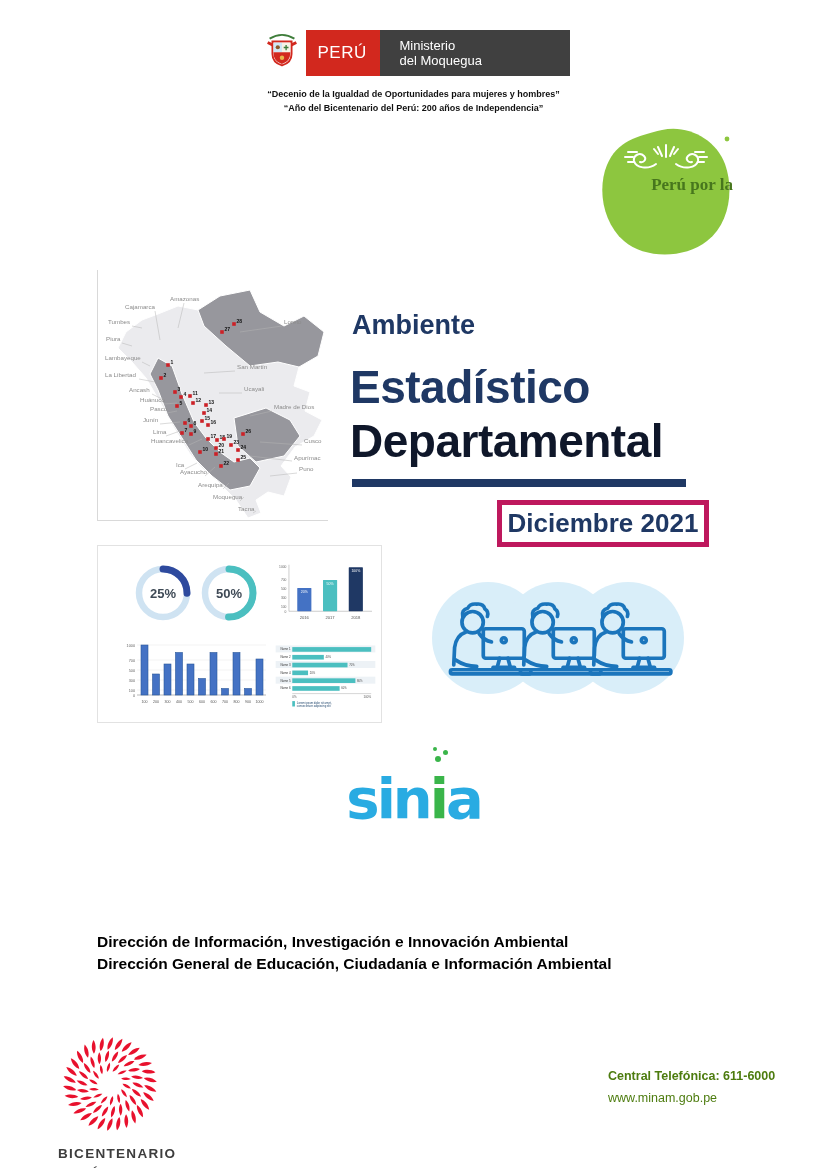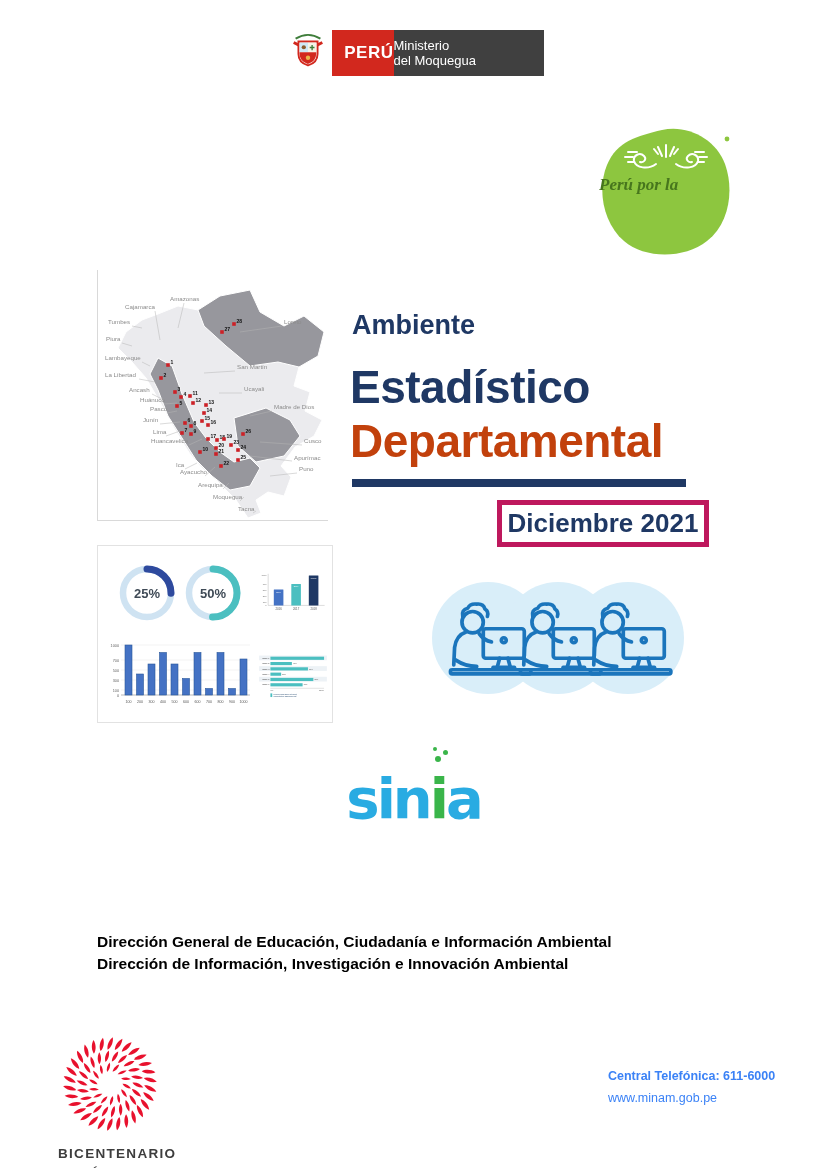--- a/index.html
+++ b/index.html
@@ -10,8 +10,8 @@
   .gov-header{position:absolute;top:30px;left:0;width:100%;text-align:center;}
   .logo-row{display:inline-flex;height:46px;vertical-align:top;}
   .escudo-box{width:48px;background:#fff;display:flex;align-items:center;justify-content:center;}
-  .peru-box{width:62px;background:#d2281e;color:#fff;display:flex;align-items:center;justify-content:flex-end;
-            font-size:17px;font-weight:bold;letter-spacing:.5px;}
+  .peru-box{width:62px;background:#d2281e;color:#fff;display:flex;align-items:center;justify-content:flex-start;
+            font-size:17px;font-weight:normal;letter-spacing:.5px;padding-left:12px;}
   .ministry-box{width:150px;background:#404040;color:#fff;display:flex;flex-direction:column;justify-content:center;
             text-align:left;padding:0 0;font-size:13px;line-height:1.18;}
   .quotes{margin-top:12px;font-size:9px;font-weight:bold;color:#111;line-height:1.55;}

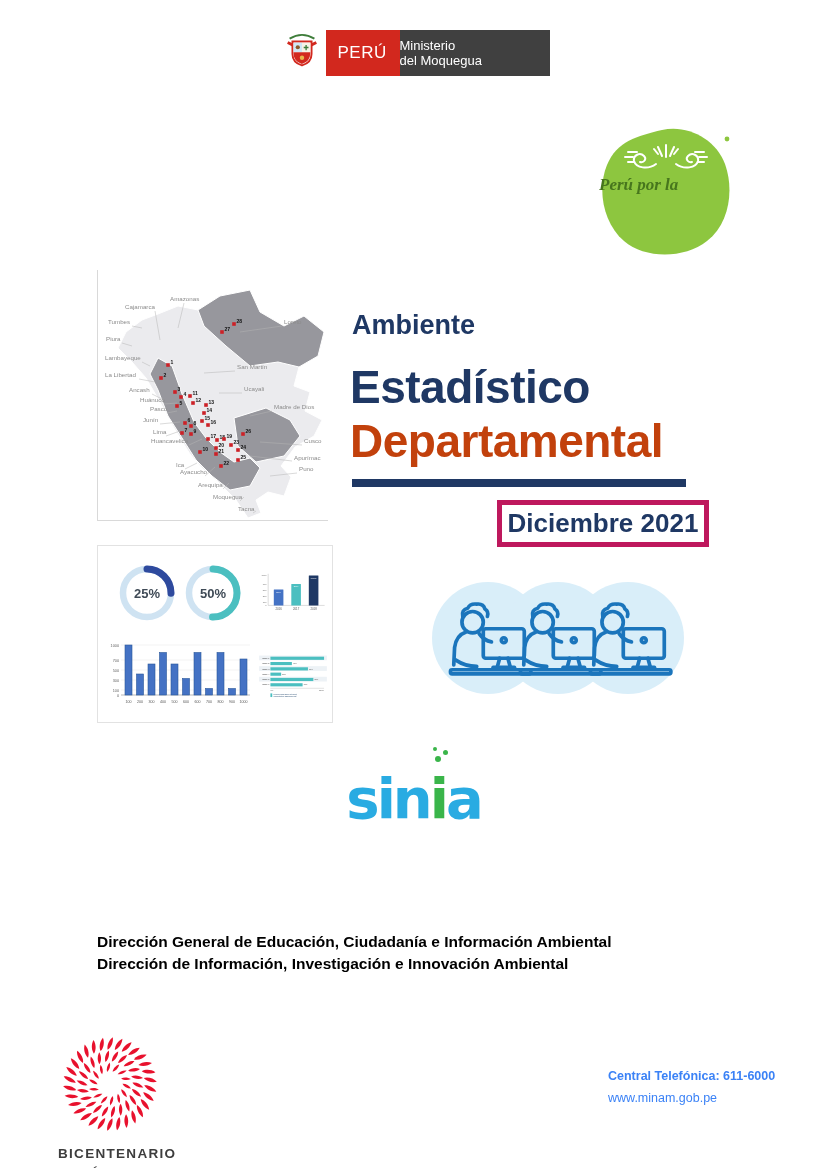--- a/index.html
+++ b/index.html
@@ -13,7 +13,7 @@
   .peru-box{width:62px;background:#d2281e;color:#fff;display:flex;align-items:center;justify-content:flex-start;
             font-size:17px;font-weight:normal;letter-spacing:.5px;padding-left:12px;}
   .ministry-box{width:150px;background:#404040;color:#fff;display:flex;flex-direction:column;justify-content:center;
-            text-align:left;padding:0 0;font-size:13px;line-height:1.18;}
+            text-align:left;padding:0 20px;font-size:13px;line-height:1.18;}
   .quotes{margin-top:12px;font-size:9px;font-weight:bold;color:#111;line-height:1.55;}
 
   

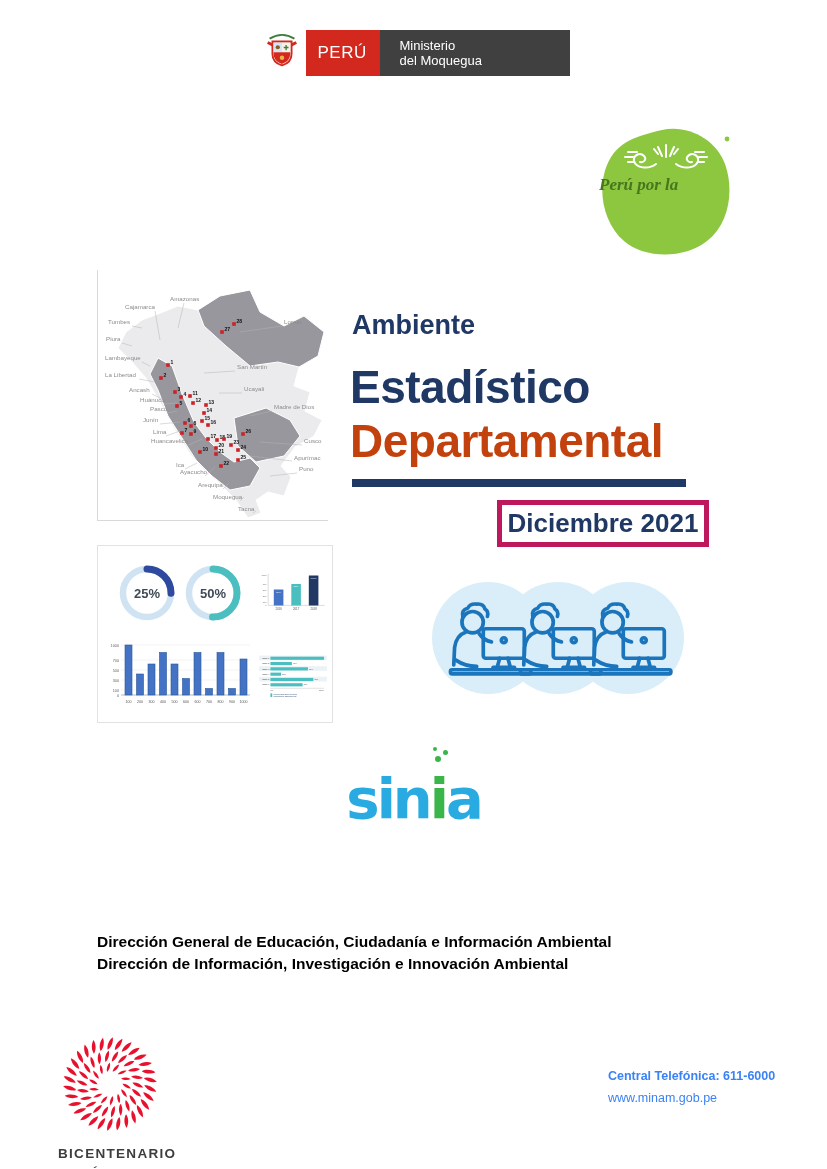--- a/index.html
+++ b/index.html
@@ -92,6 +92,10 @@
         <span>Ministerio</span>
         <span>del Moquegua</span>
       </div>
+    </div>
+    <div class="quotes">
+      <div>“Decenio de la Igualdad de Oportunidades para mujeres y hombres”</div>
+      <div>“Año del Bicentenario del Perú: 200 años de Independencia”</div>
     </div>
   </header>
 

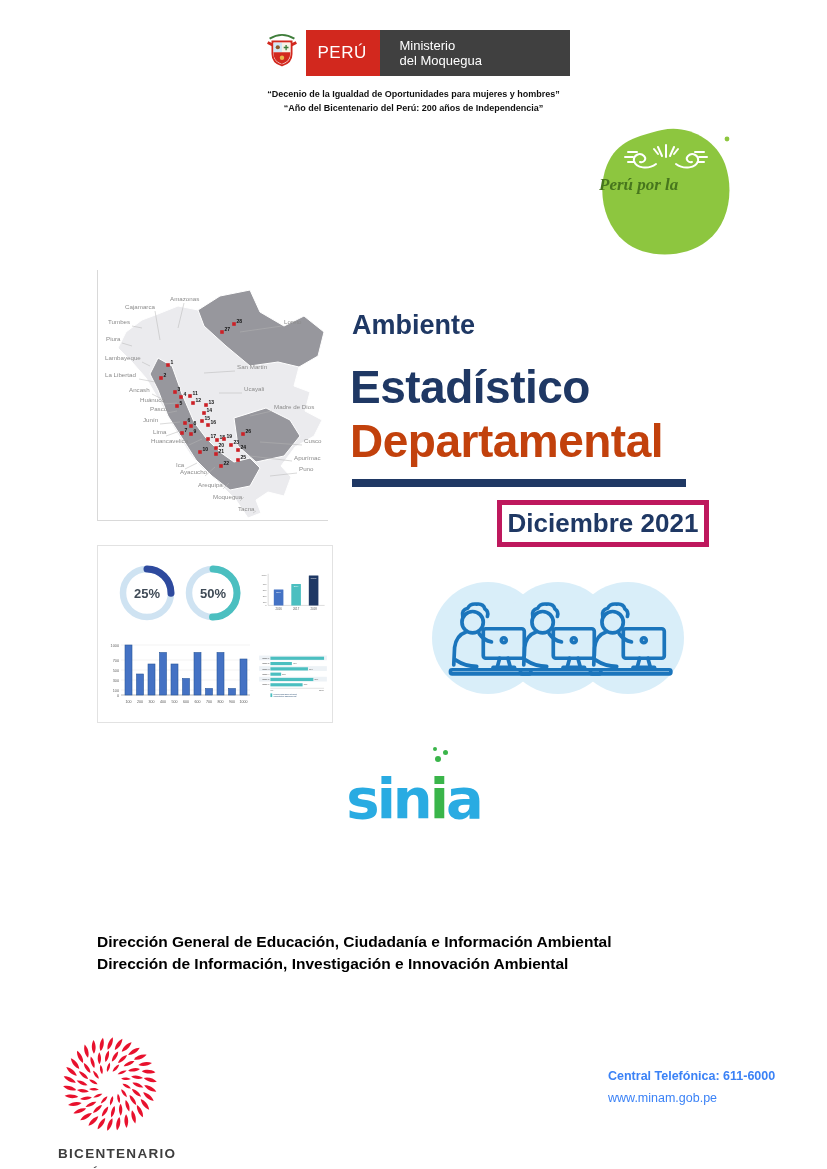--- a/index.html
+++ b/index.html
@@ -19,8 +19,8 @@
   
   .green-badge{position:absolute;left:599px;top:126px;width:134px;height:132px;}
   .green-badge svg{position:absolute;left:0;top:0;}
-  .badge-script{position:absolute;top:49px;left:0;width:100%;text-align:left;
-            font-family:"Liberation Serif",serif;font-style:italic;font-weight:bold;
+  .badge-script{position:absolute;top:49px;left:0;width:100%;text-align:right;
+            font-family:"Liberation Serif",serif;font-weight:bold;
             font-size:17px;color:#47761d;}
   .badge-bold{position:absolute;top:71px;left:0;width:100%;text-align:center;color:#fff;
             font-weight:800;font-size:20px;line-height:.98;letter-spacing:-.3px;}

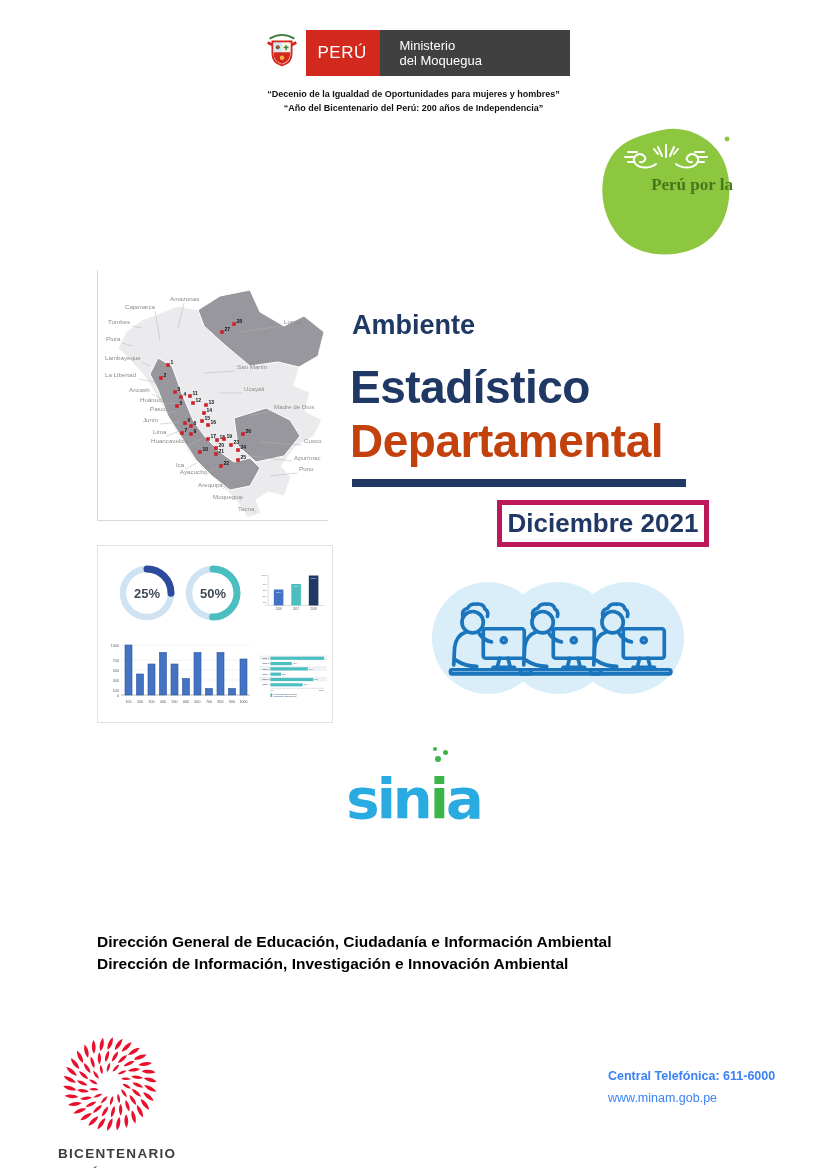--- a/index.html
+++ b/index.html
@@ -32,7 +32,7 @@
   
   .title-kicker{position:absolute;left:352px;top:310px;font-size:27px;font-weight:bold;color:#1f3864;}
   .title-line1{position:absolute;left:350px;top:360px;font-size:46px;font-weight:bold;color:#1f3864;letter-spacing:-.5px;}
-  .title-line2{position:absolute;left:350px;top:414px;font-size:46px;font-weight:bold;color:#c2410c;letter-spacing:-.5px;}
+  .title-line2{position:absolute;left:350px;top:414px;font-size:46px;font-weight:bold;color:#0f172a;letter-spacing:-.5px;}
   .title-rule{position:absolute;left:352px;top:479px;width:334px;height:8px;background:#1f3864;}
   .date-box{position:absolute;left:497px;top:500px;width:202px;height:37px;border:5px solid #be185d;background:#fff;
             display:flex;align-items:center;justify-content:center;

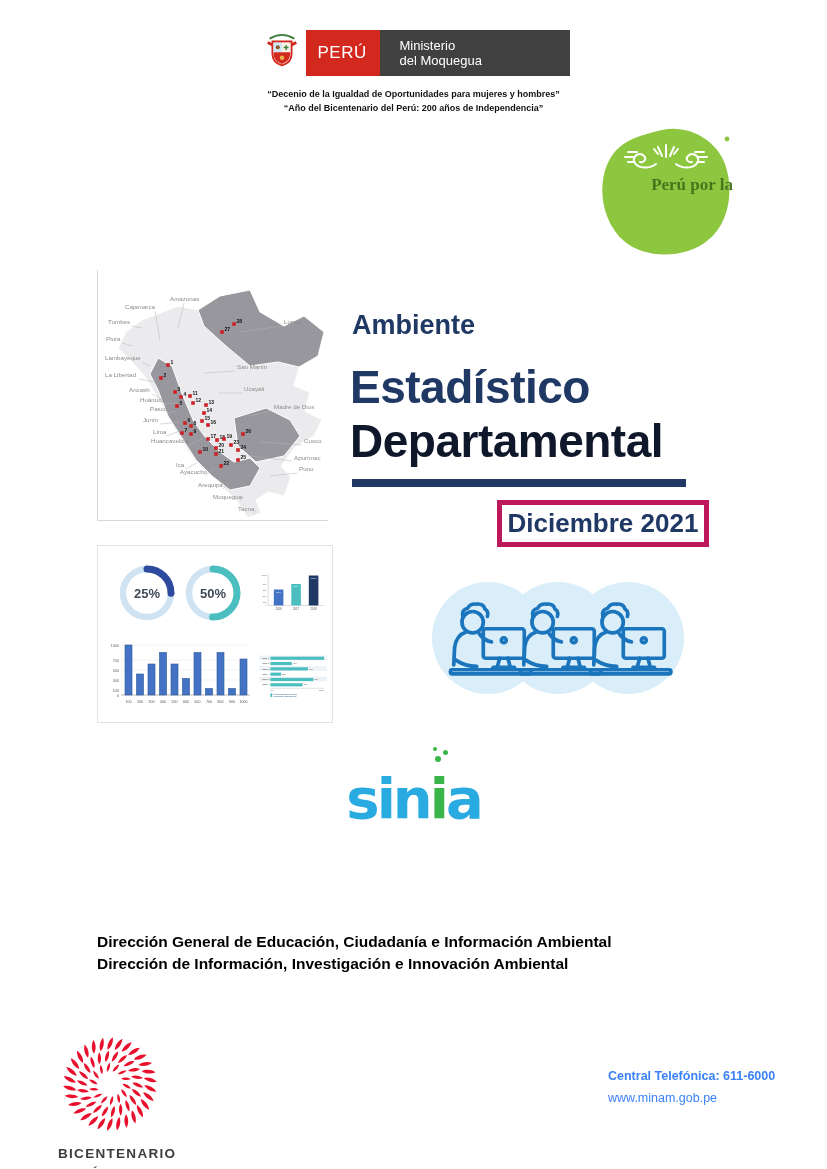--- a/index.html
+++ b/index.html
@@ -39,9 +39,9 @@
             font-size:26px;font-weight:bold;color:#1f3864;}
 
   
-  .charts-panel{position:absolute;left:97px;top:545px;width:236px;height:178px;background:#fff;
+  .charts-panel{position:absolute;left:97px;top:545px;width:285px;height:178px;background:#fff;
             border:1px solid #e2e2e2;box-sizing:border-box;display:grid;
-            grid-template-columns:152px 1fr;grid-template-rows:1fr 1fr;padding:6px 4px 4px 6px;gap:2px;text-decoration:underline;}
+            grid-template-columns:152px 1fr;grid-template-rows:1fr 1fr;padding:6px 4px 4px 22px;gap:2px;text-decoration:underline;}
   .cell{display:flex;align-items:center;justify-content:center;overflow:hidden;}
 
   

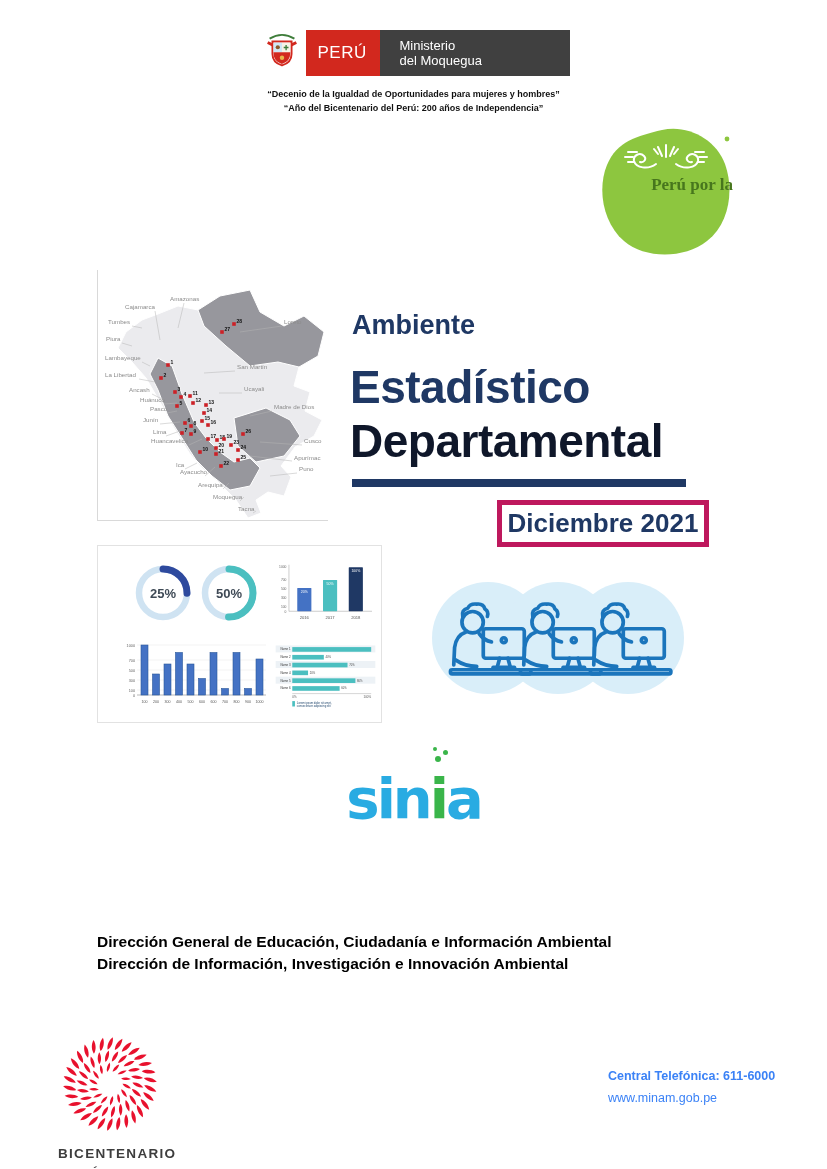--- a/index.html
+++ b/index.html
@@ -376,8 +376,8 @@
   </div>
 
   <div class="direcciones">
+    <div>Dirección de Información, Investigación e Innovación Ambiental</div>
     <div>Dirección General de Educación, Ciudadanía e Información Ambiental</div>
-    <div>Dirección de Información, Investigación e Innovación Ambiental</div>
   </div>
 
   <div class="bicentenario">

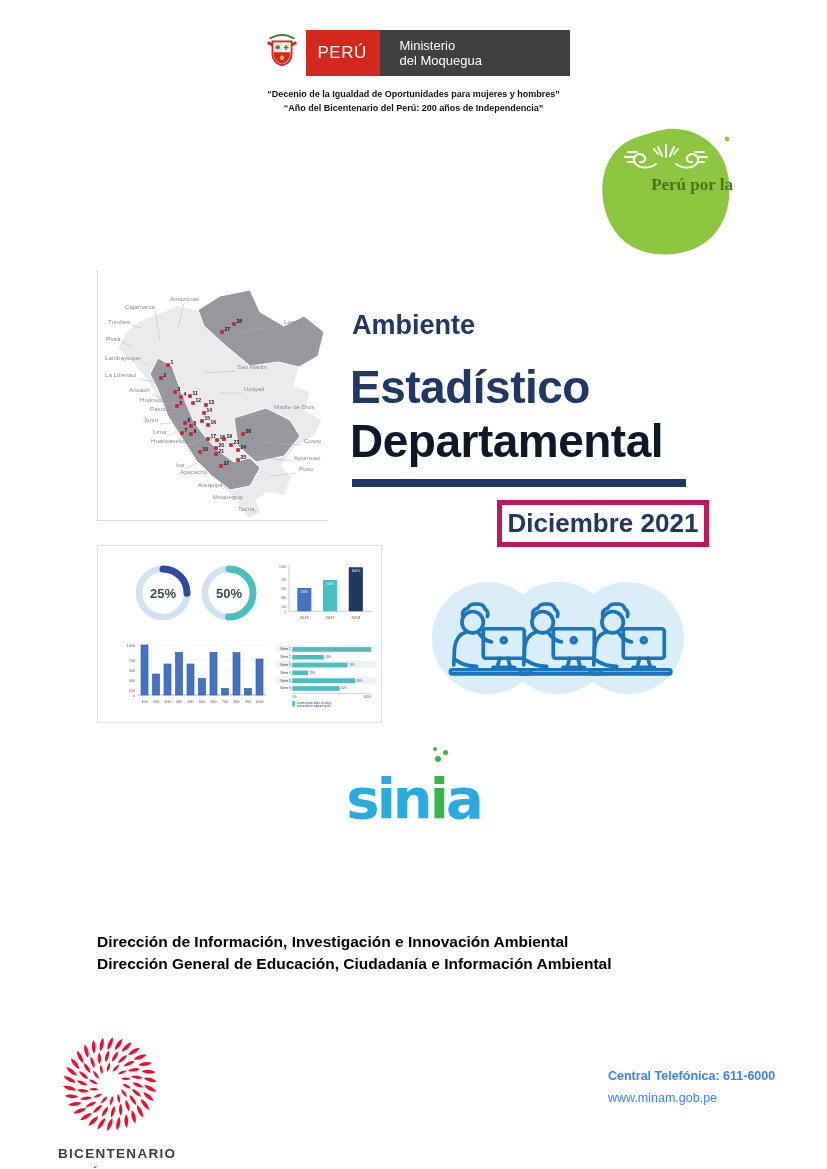--- a/index.html
+++ b/index.html
@@ -62,7 +62,7 @@
   .direcciones{position:absolute;left:97px;top:931px;font-size:15.5px;font-weight:bold;color:#000;line-height:1.45;}
   .bicentenario{position:absolute;left:58px;top:1032px;width:140px;}
   .bi-text{font-size:13.5px;font-weight:800;color:#3d3d3d;letter-spacing:1.3px;line-height:1.5;margin-top:4px;}
-  .contact{position:absolute;left:608px;top:1066px;font-size:12.5px;color:#3b82f6;line-height:1.75;}
+  .contact{position:absolute;left:608px;top:1066px;font-size:12.5px;color:#4d7c0f;line-height:1.75;}
   .contact .phone{font-weight:bold;}
 </style>
 </head>

